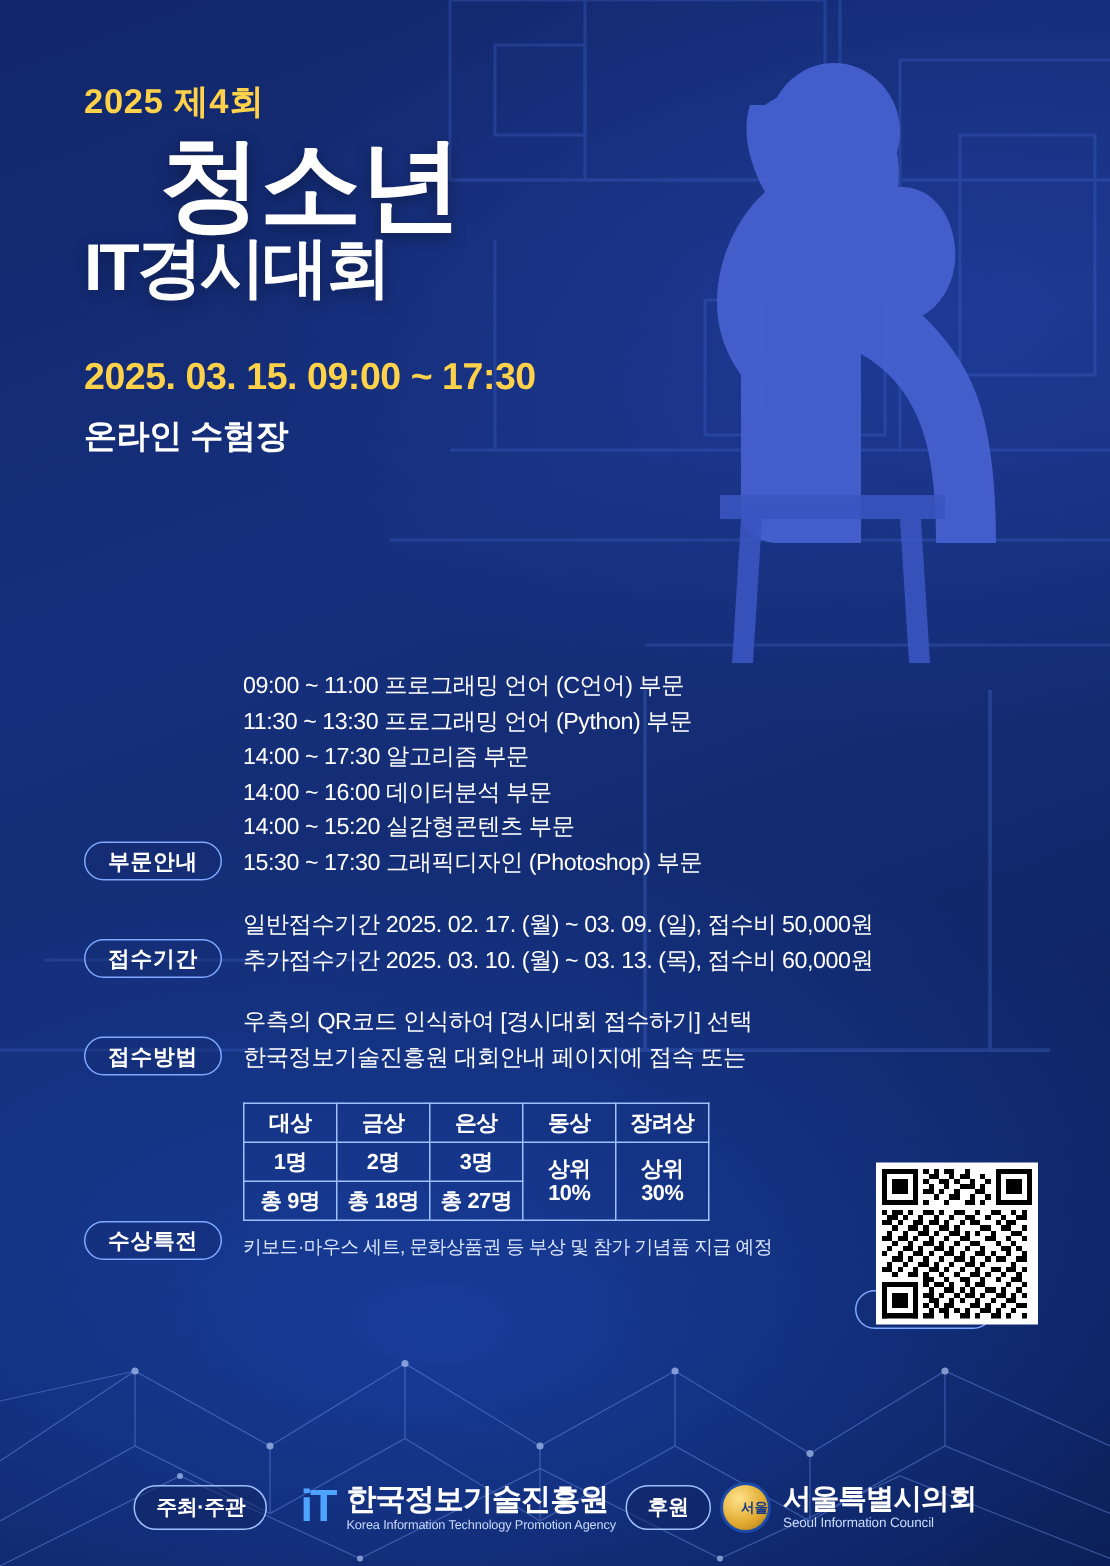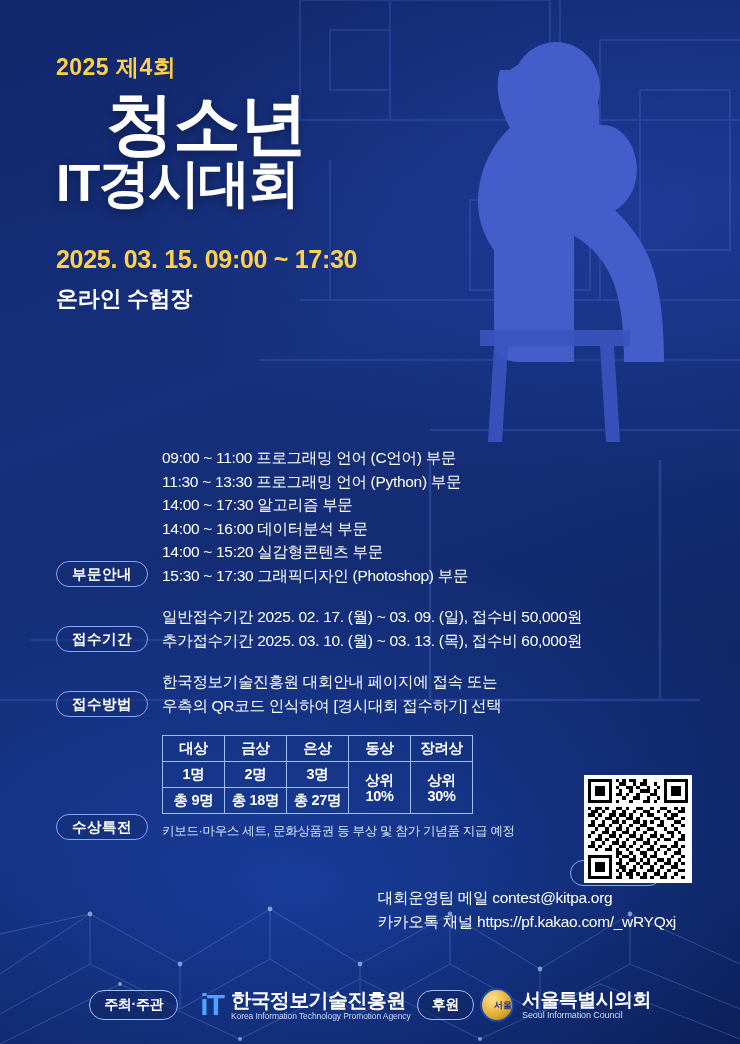--- a/index.html
+++ b/index.html
@@ -42,7 +42,7 @@
     letter-spacing: -1px; text-shadow: 0 3px 10px rgba(0,0,0,0.35); text-align: center;
   }
   .title2 {
-    color: #ffffff; font-size: 52px; font-weight: bold; line-height: 1.06;
+    color: #ffffff; font-size: 44px; font-weight: bold; line-height: 1.06;
     letter-spacing: -2px; text-shadow: 0 3px 10px rgba(0,0,0,0.35);
     margin-top: -2px;
   }

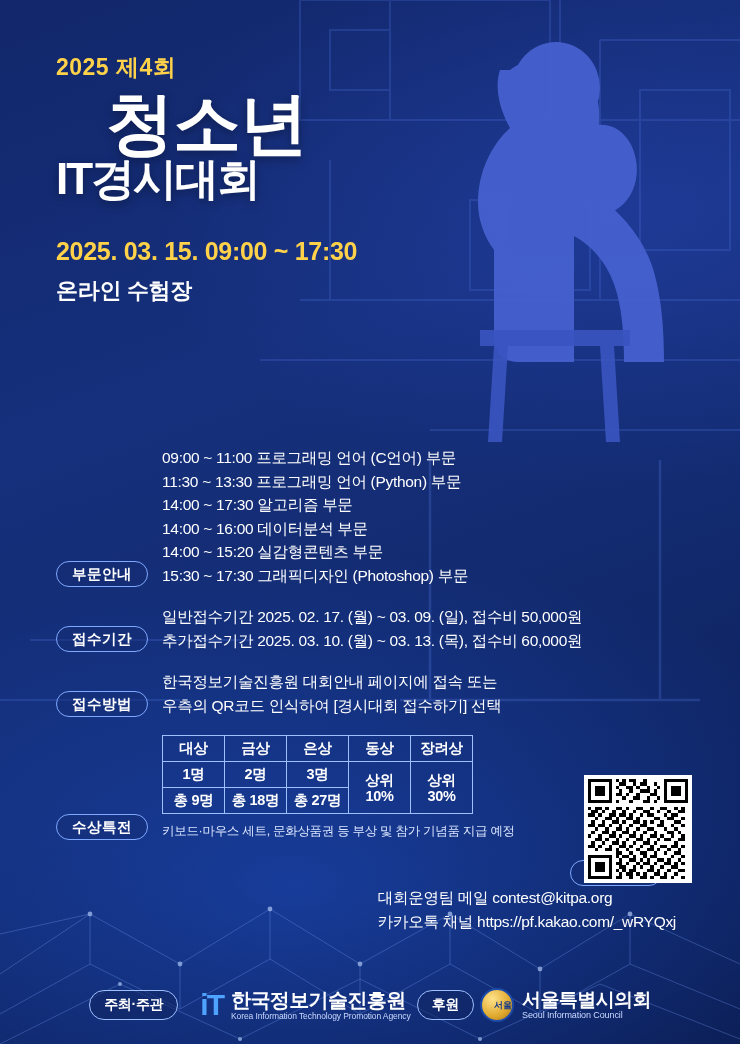--- a/index.html
+++ b/index.html
@@ -235,8 +235,8 @@
     <div class="row">
       <div class="tag">접수방법</div>
       <div class="rowbody">
+        <div class="line">우측의 QR코드 인식하여 [경시대회 접수하기] 선택</div>
         <div class="line">한국정보기술진흥원 대회안내 페이지에 접속 또는</div>
-        <div class="line">우측의 QR코드 인식하여 [경시대회 접수하기] 선택</div>
       </div>
     </div>
 

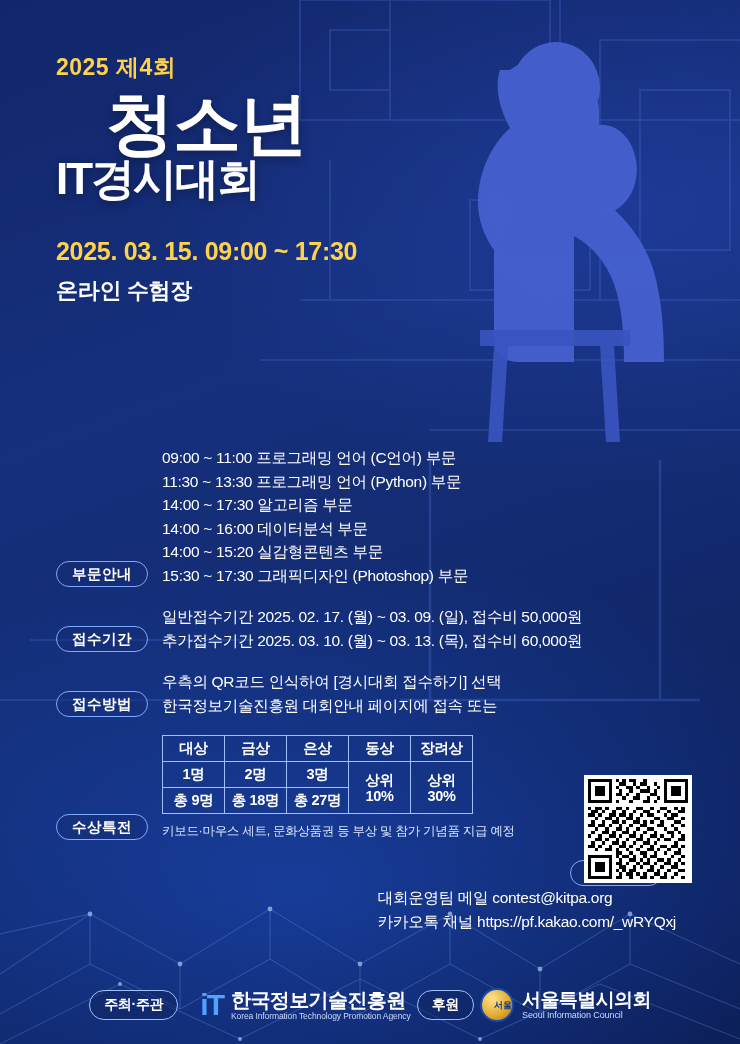--- a/index.html
+++ b/index.html
@@ -278,10 +278,6 @@
 
     <div class="row" style="margin-top:6px;flex-direction:column;">
       <div class="tag spaced">문 의</div>
-      <div class="rowbody">
-        <div class="line">대회운영팀 메일 contest@kitpa.org</div>
-        <div class="line">카카오톡 채널 https://pf.kakao.com/_wRYQxj</div>
-      </div>
     </div>
 
   </div>

